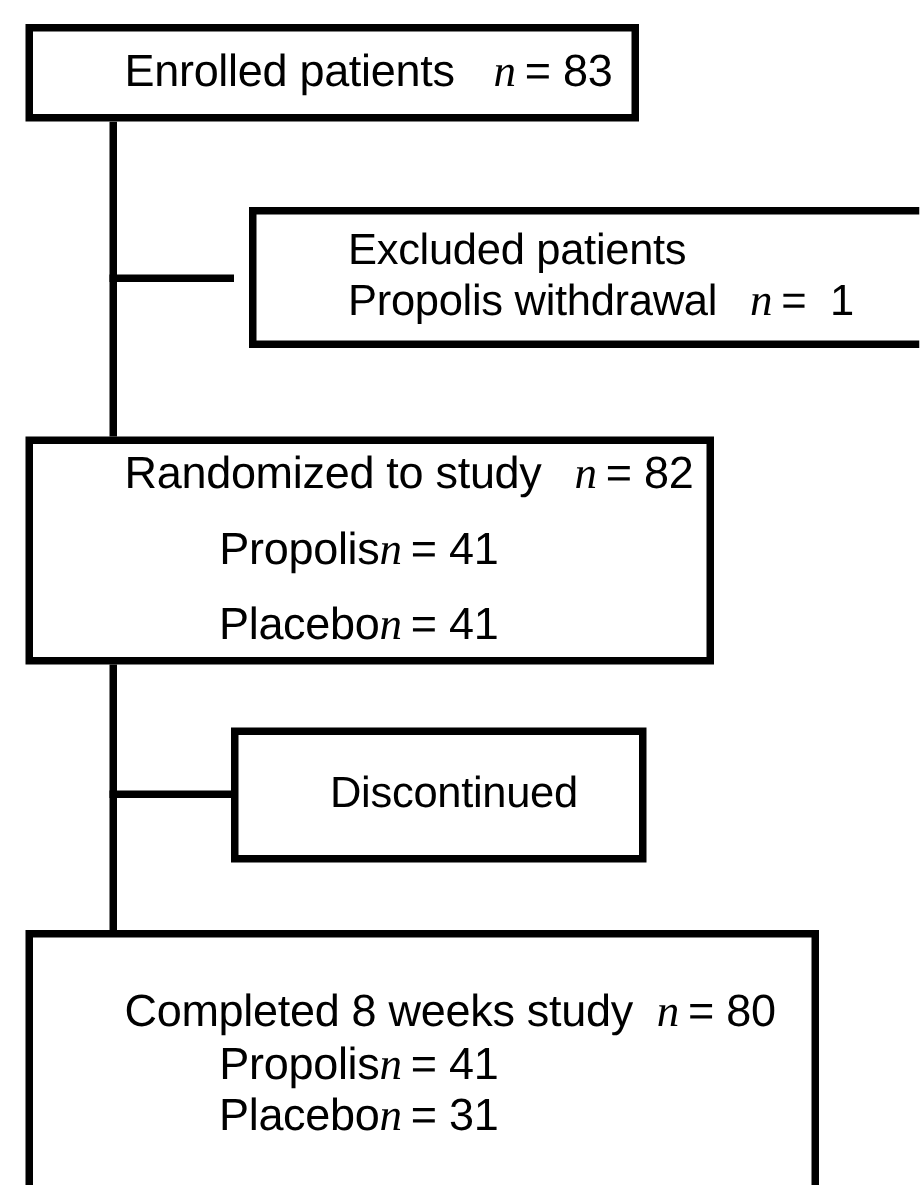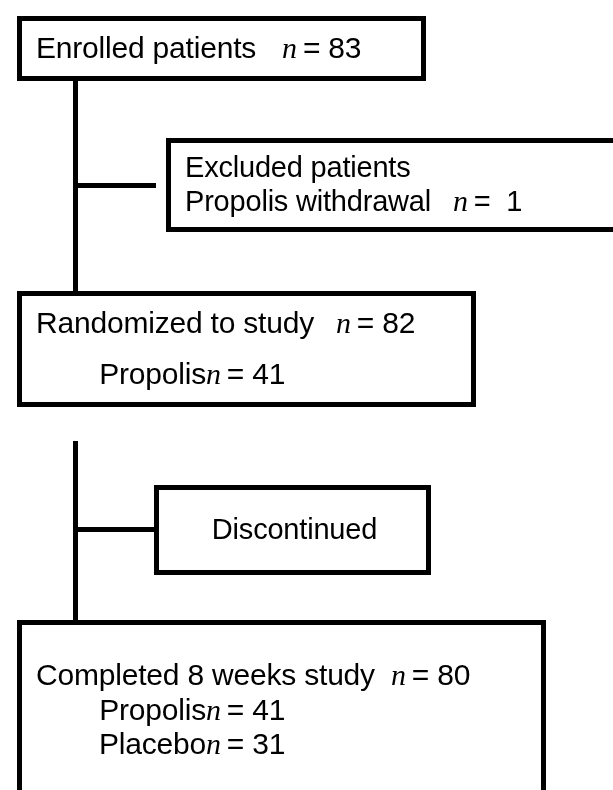--- a/index.html
+++ b/index.html
@@ -46,6 +46,7 @@
     line-height: 1.16;
     font-size: 30px;
     letter-spacing: -0.2px;
+    margin-left: 47px;
   }
   .frow.indent { padding-left: 30px; }
   .fbox .pad { padding-left: 14px; padding-right: 10px; }

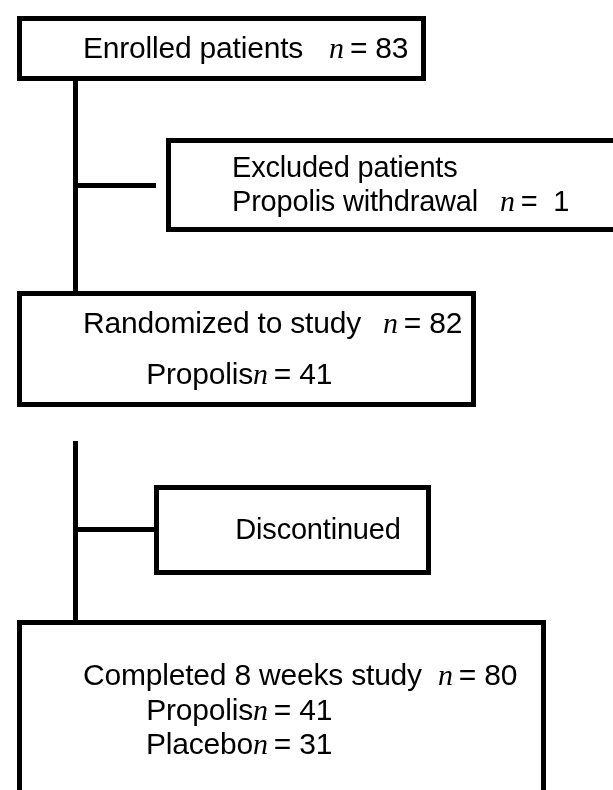--- a/index.html
+++ b/index.html
@@ -63,7 +63,7 @@
   
   #box-enrolled   { left: 17px;  top: 16px;  width: 409px; height: 65px; }
   #box-excluded   { left: 166px; top: 138px; width: 454px; height: 94px; }
-  #box-randomized { left: 17px;  top: 291px; width: 459px; height: 116px; gap: 16px; }
+  #box-randomized { left: 17px;  top: 291px; width: 459px; height: 152px; gap: 16px; }
   #box-discont    { left: 154px; top: 485px; width: 277px; height: 90px; }
   #box-completed  { left: 17px;  top: 620px; width: 529px; height: 180px; }
 

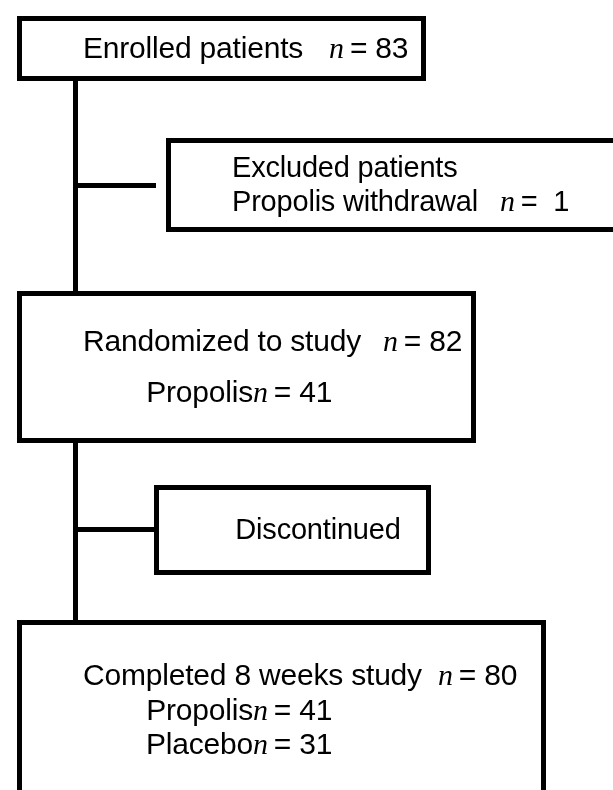--- a/index.html
+++ b/index.html
@@ -101,6 +101,7 @@
   <div class="fbox" id="box-randomized">
     <div class="frow pad"><span class="lbl">Randomized to study</span><span style="display:inline-block;width:22px;"></span><span class="nital">n</span><span style="display:inline-block;width:6px;"></span><span class="nval">= 82</span></div>
     <div class="frow pad indent"><span class="lbl w-prop">Propolis</span><span class="nital">n</span><span style="display:inline-block;width:6px;"></span><span class="nval">= 41</span></div>
+    <div class="frow pad indent"><span class="lbl w-prop">Placebo</span><span class="nital">n</span><span style="display:inline-block;width:6px;"></span><span class="nval">= 41</span></div>
   </div>
 
   <div class="fbox" id="box-discont">

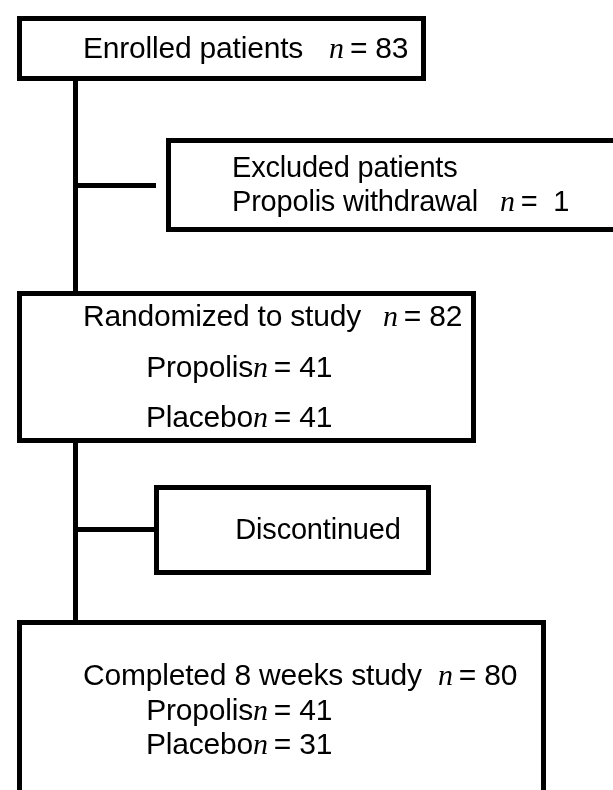--- a/index.html
+++ b/index.html
@@ -70,7 +70,7 @@
   #box-enrolled .frow   { font-size: 30px; }
   #box-excluded .frow   { font-size: 29px; }
   #box-randomized .frow { font-size: 30px; }
-  #box-discont .frow    { font-size: 29px; text-align: center; }
+  #box-discont .frow    { font-size: 29px; }
   #box-completed .frow  { font-size: 30px; }
 
   

